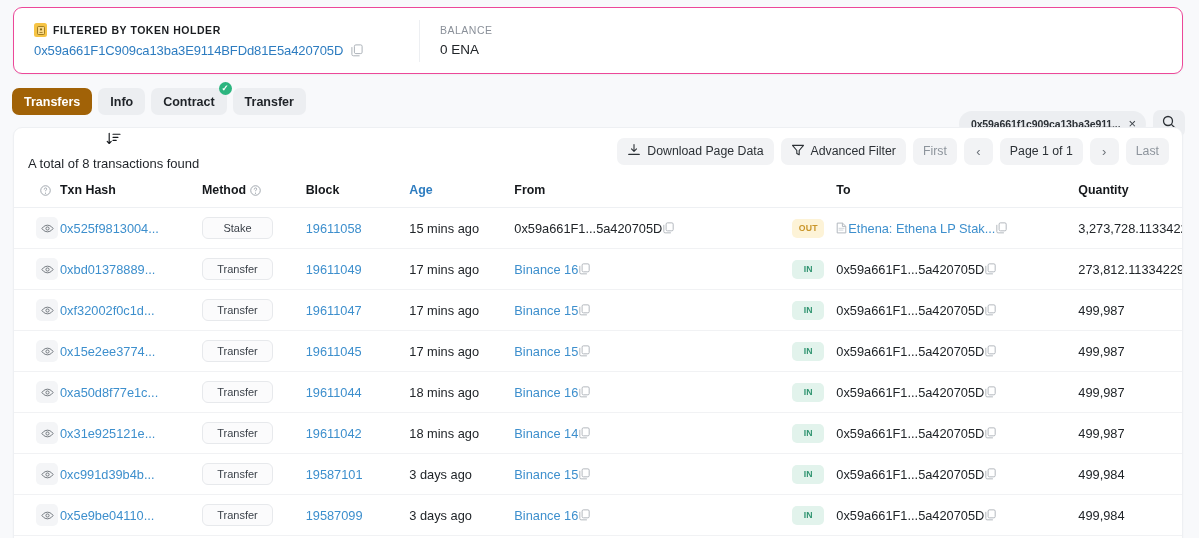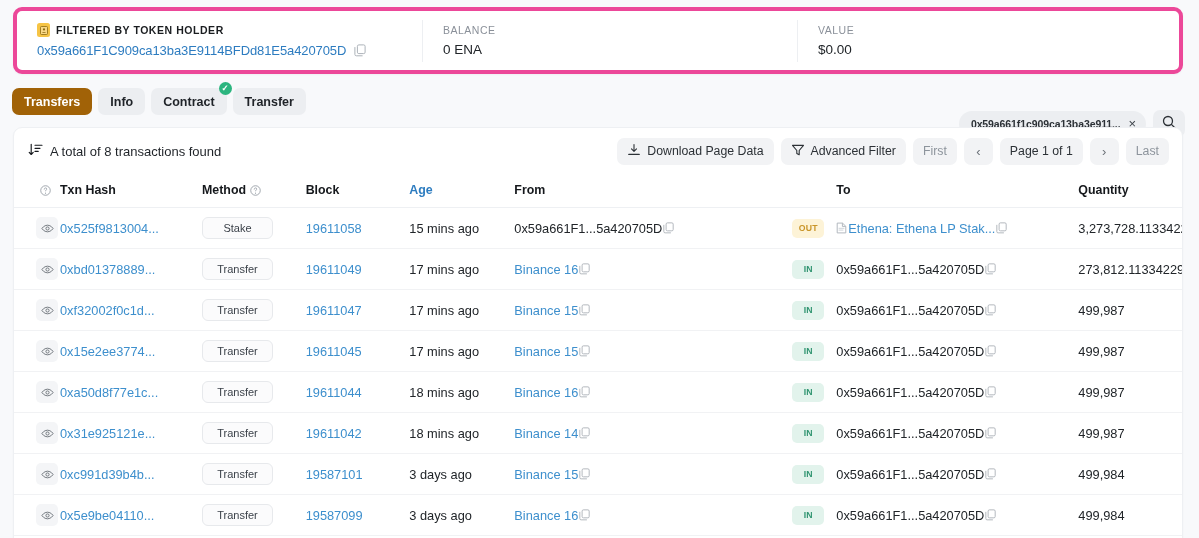--- a/index.html
+++ b/index.html
@@ -17,7 +17,7 @@
     position: absolute; left: 13px; top: 7px;
     width: 1170px; height: 67px;
     background: #fff;
-    border: 4px solid #ec4899;
+    border: 1px solid #ec4899;
     border-radius: 9px;
     box-shadow: 0 1px 2px rgba(16,24,40,.04);
     display: flex; align-items: center;

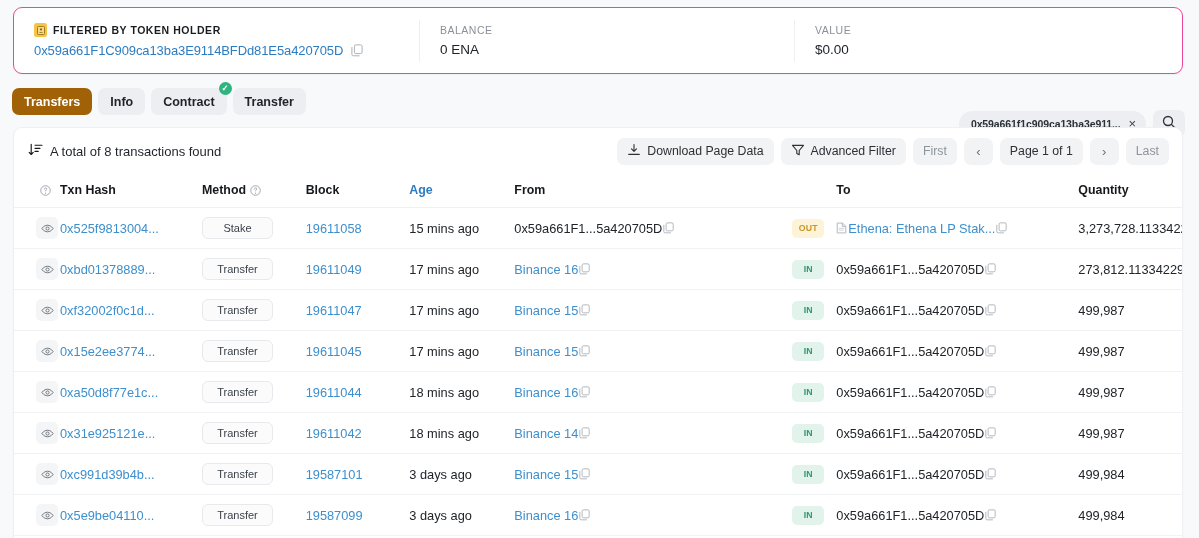--- a/index.html
+++ b/index.html
@@ -186,10 +186,6 @@
     <div class="fc-value">0 ENA</div>
   </div>
 
-  <div class="fc-col fc-col-3 sep">
-    <div class="fc-label plain">VALUE</div>
-    <div class="fc-value">$0.00</div>
-  </div>
 </div>
 
 <div class="tabrow">

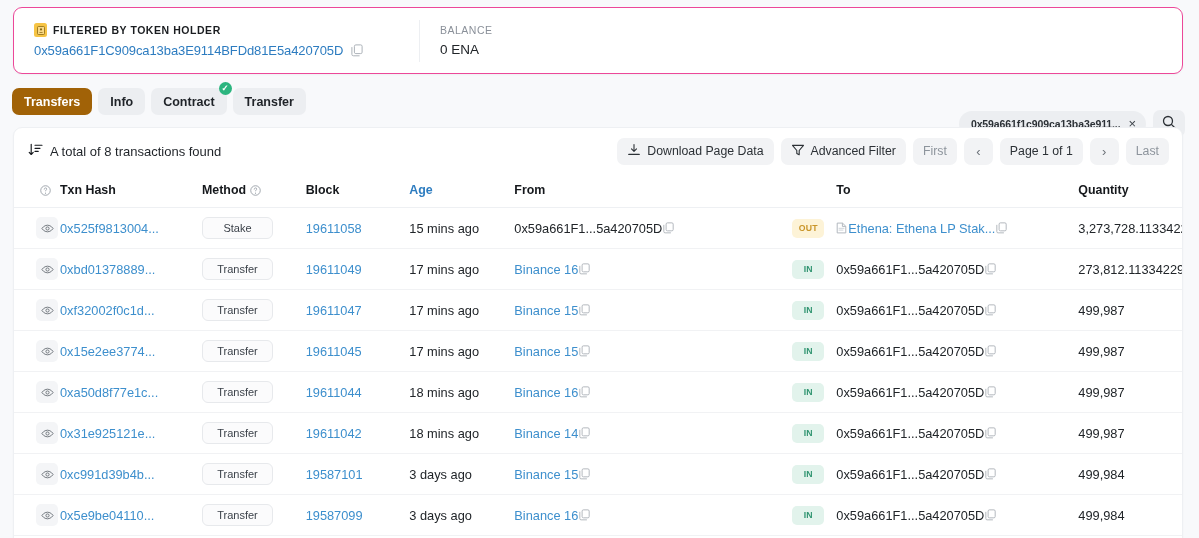--- a/index.html
+++ b/index.html
@@ -89,7 +89,7 @@
   }
 
   .toolbar { height: 46px; display: flex; align-items: center; padding: 0 13px 0 14px; }
-  .total-text { display: flex; align-items: center; gap: 7px; font-size: 13px; color: #1f2328; }
+  .total-text { display: flex; align-items: center; gap: 7px; font-size: 13px; color: #1f2328; flex-direction: column; }
   .tb-right { margin-left: auto; display: flex; align-items: center; gap: 7px; }
   .tb-btn {
     height: 27px; padding: 0 10px; border-radius: 7px; background: #f2f3f5;

